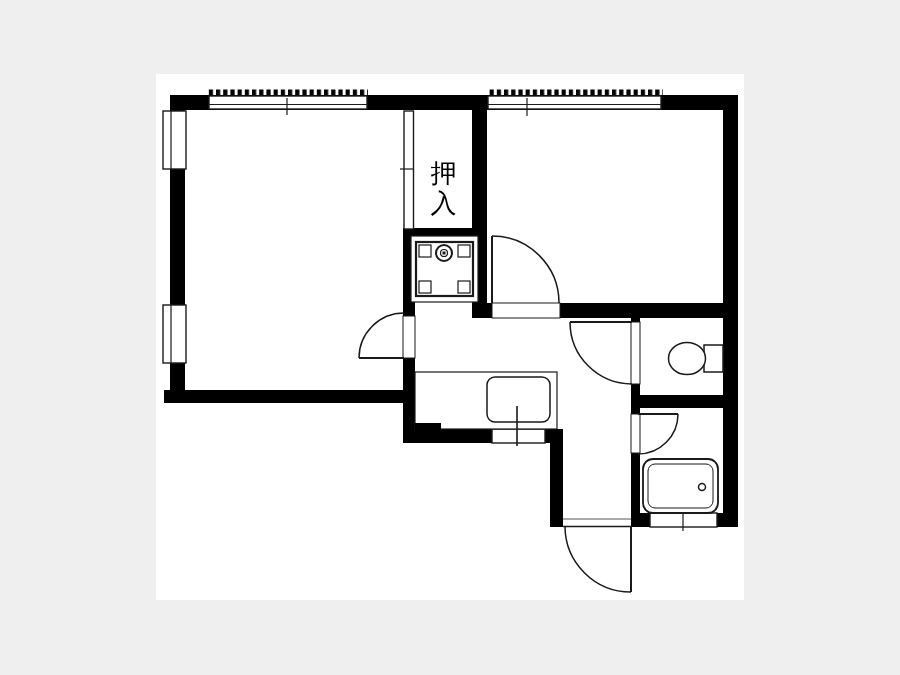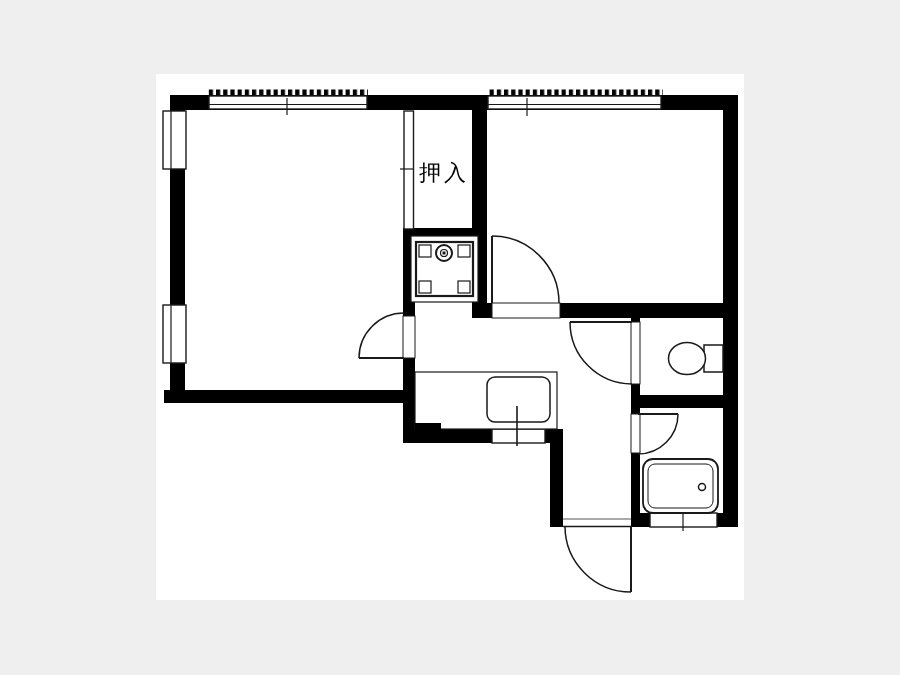--- a/index.html
+++ b/index.html
@@ -7,7 +7,7 @@
   .stage svg{position:absolute;left:0;top:0;}
   .closet-label{
     position:absolute;left:419px;top:158px;width:52px;height:30px;
-    text-align:left;font-size:22px;line-height:30px;letter-spacing:3px;
+    text-align:center;font-size:26px;line-height:30px;letter-spacing:3px;
     color:#000;font-weight:500;
     font-family:"Liberation Sans","DejaVu Sans",sans-serif;
   }

